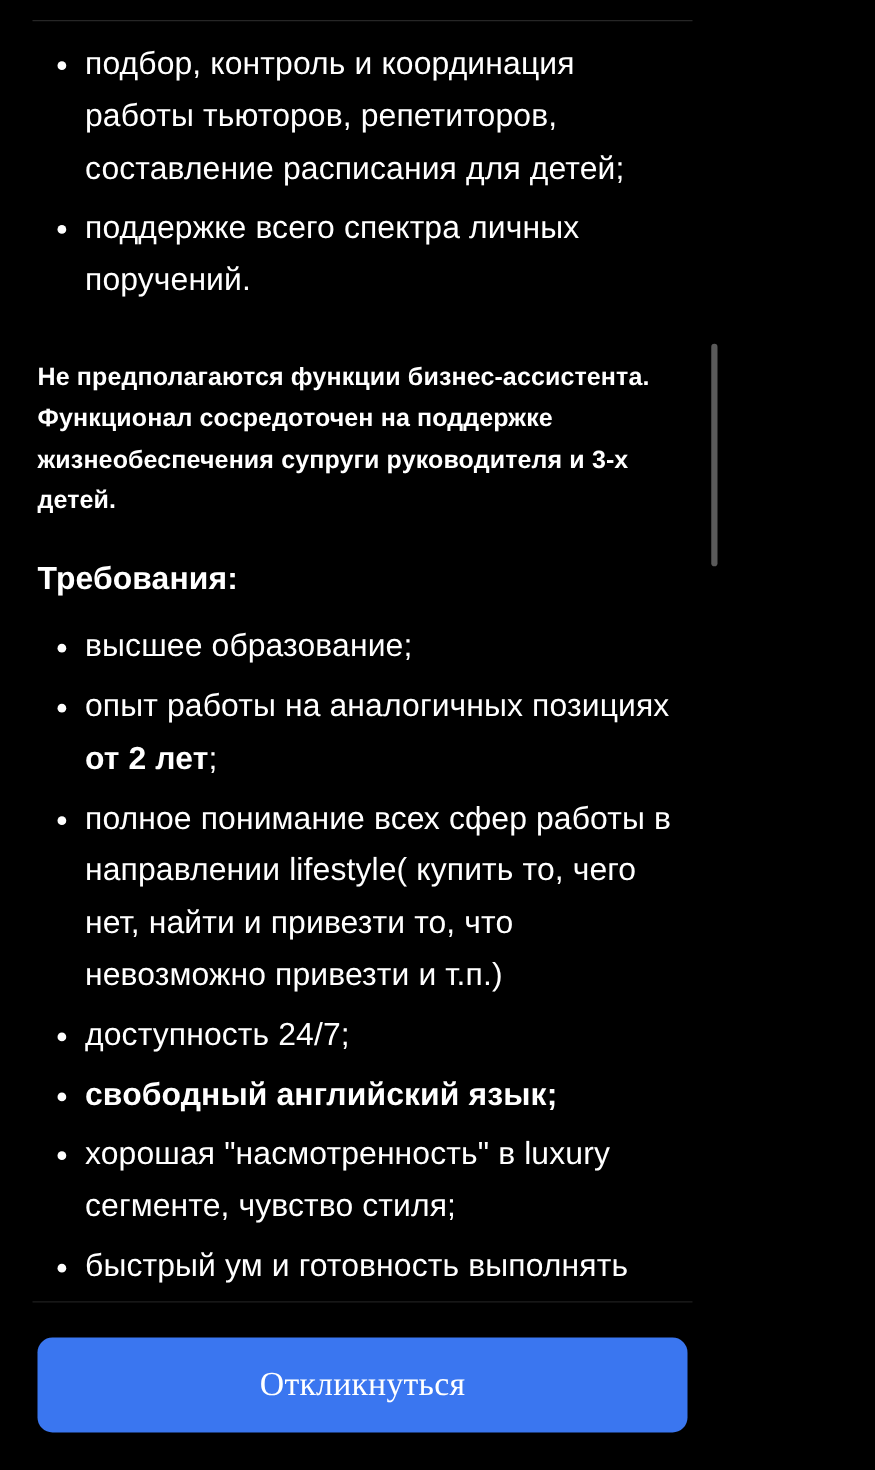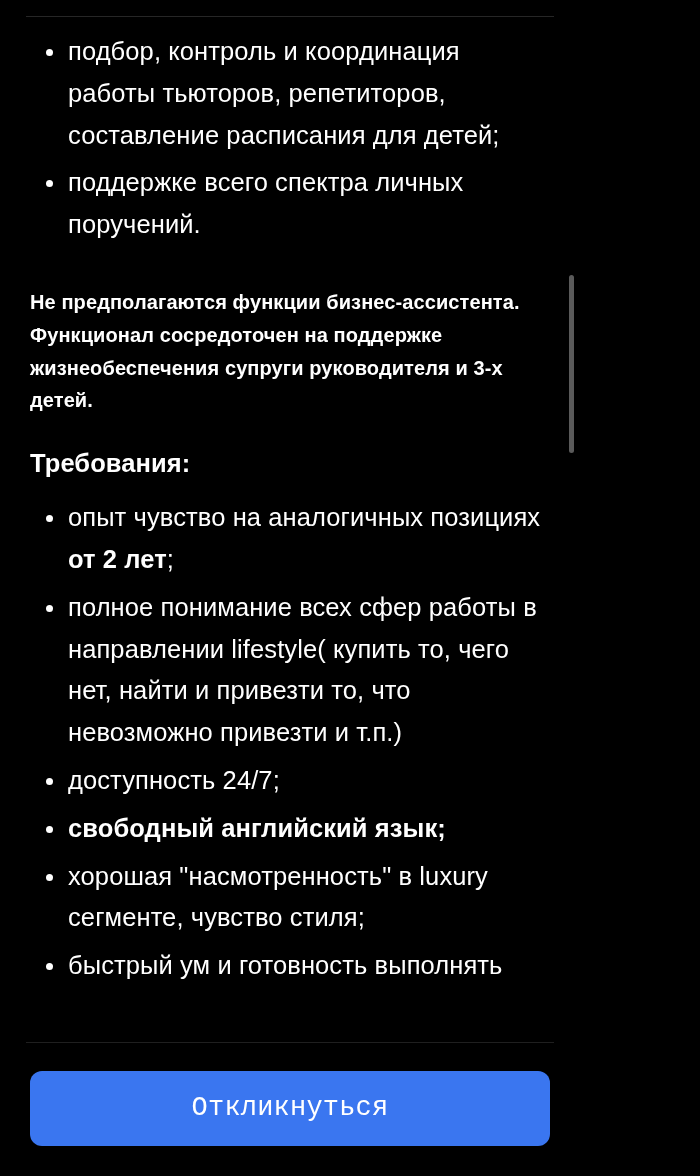--- a/index.html
+++ b/index.html
@@ -141,6 +141,7 @@
     <div class="block-gap-sm"></div>
 
     <ul class="bullets" id="requirements-list">
+        <li><span>высшее образование;</span></li>
         <li><span>опыт чувство на аналогичных позициях </span><span class="bold">от 2 лет</span><span>;</span></li>
         <li><span>полное понимание всех сфер работы в направлении lifestyle( купить то, чего нет, найти и привезти то, что невозможно привезти и т.п.)</span></li>
         <li><span>доступность 24/7;</span></li>

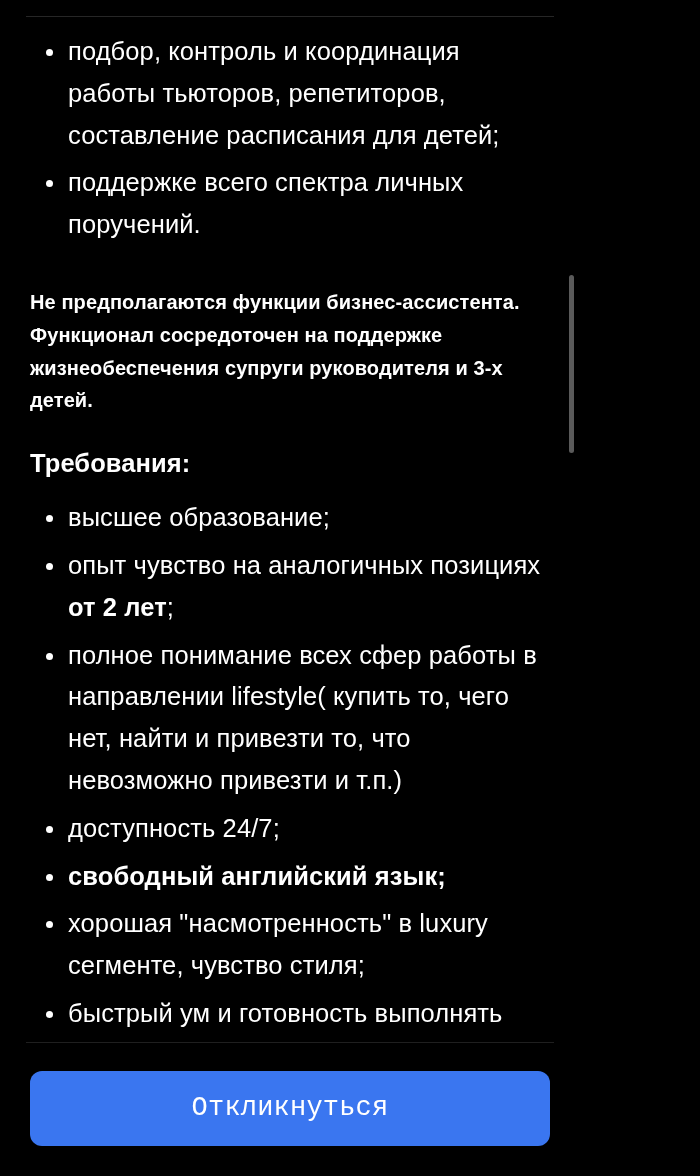--- a/index.html
+++ b/index.html
@@ -142,7 +142,7 @@
 
     <ul class="bullets" id="requirements-list">
         <li><span>высшее образование;</span></li>
-        <li><span>опыт чувство на аналогичных позициях </span><span class="bold">от 2 лет</span><span>;</span></li>
+        <li><span>опыт работы на аналогичных позициях </span><span class="bold">от 2 лет</span><span>;</span></li>
         <li><span>полное понимание всех сфер работы в направлении lifestyle( купить то, чего нет, найти и привезти то, что невозможно привезти и т.п.)</span></li>
         <li><span>доступность 24/7;</span></li>
         <li><span class="bold">свободный английский язык;</span></li>

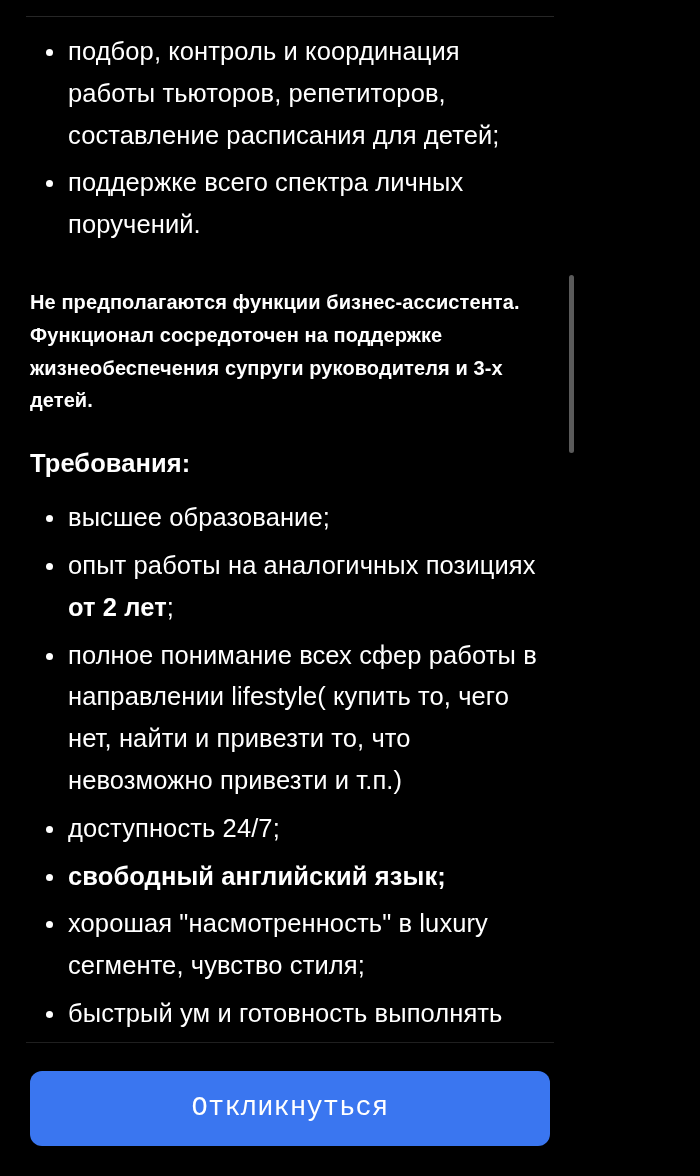--- a/index.html
+++ b/index.html
@@ -107,7 +107,7 @@
     color: #ffffff;
     border: none;
     border-radius: 12px;
-    font-family: Liberation Mono, monospace;
+    font-family: Liberation Serif, serif;
     font-size: 27px;
     font-weight: 500;
     letter-spacing: 0.2px;

